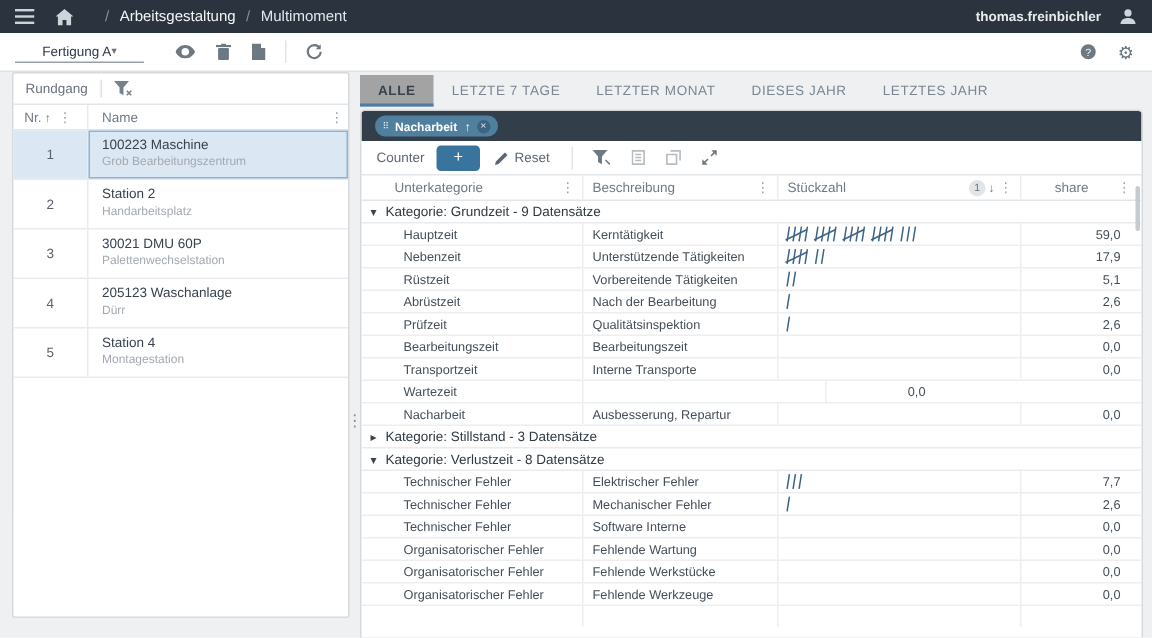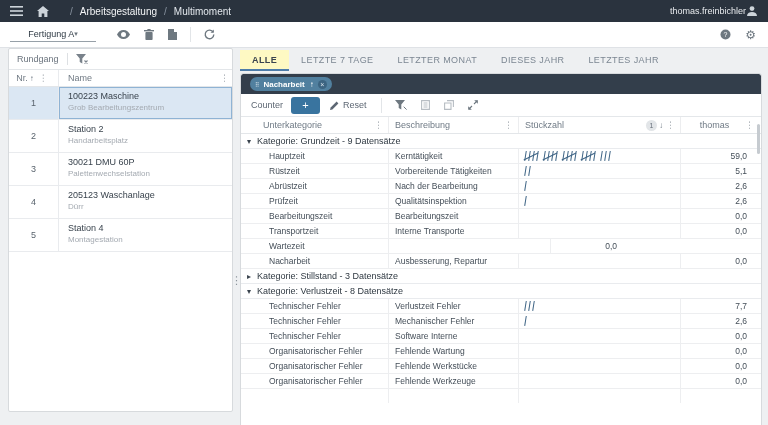--- a/index.html
+++ b/index.html
@@ -14,7 +14,7 @@
   .crumb{font-weight:normal;font-size:10px;color:#f3f5f7;cursor:pointer}
   .crumb.last{color:#e2e7ec}
   .topnav .spacer{flex:1}
-  .username{font-size:9px;font-weight:normal;color:#e8ebee;}
+  .username{font-size:9px;font-weight:bold;color:#e8ebee;margin-right:12px}
 
   
   .toolbar{height:26px;background:#fff;border-bottom:1px solid #dfe2e6;display:flex;align-items:center;padding:0 10px}

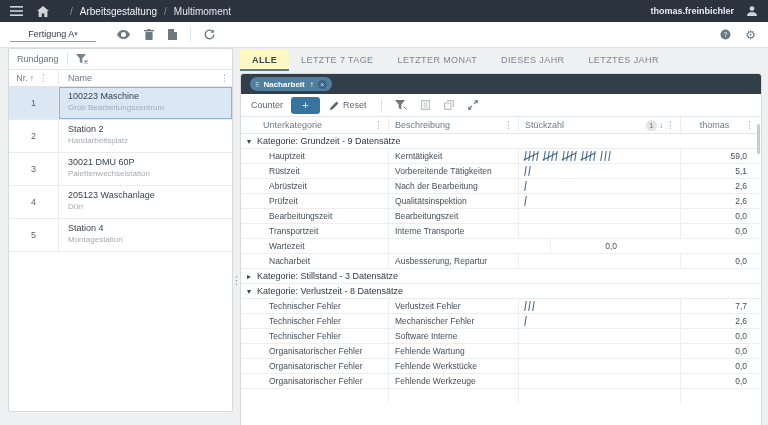--- a/index.html
+++ b/index.html
@@ -54,7 +54,7 @@
   .main-wrap{position:absolute;left:240px;top:2px;width:522px;height:375px}
   .tabs{display:flex;height:21px;margin-bottom:2px}
   .tab{padding:0 12px;line-height:20px;font-size:9px;letter-spacing:.4px;color:#7b8692;cursor:pointer;white-space:nowrap}
-  .tab.active{background:#fef9c3;color:#39434e;border-bottom:2px solid #4d7ca9;font-weight:bold}
+  .tab.active{background:#a3a3a3;color:#39434e;border-bottom:2px solid #4d7ca9;font-weight:bold}
   .card-main{background:#fff;border:1px solid #d7dadd;border-radius:3px 3px 0 0;height:353px;overflow:hidden;position:relative}
   .groupbar{height:20px;background:#333e4b;border-radius:2px 2px 0 0;display:flex;align-items:center;padding:0 9px}
   .chip{height:14px;background:#51809f;border-radius:7px;display:flex;align-items:center;padding:0 5px;color:#fff;cursor:grab}

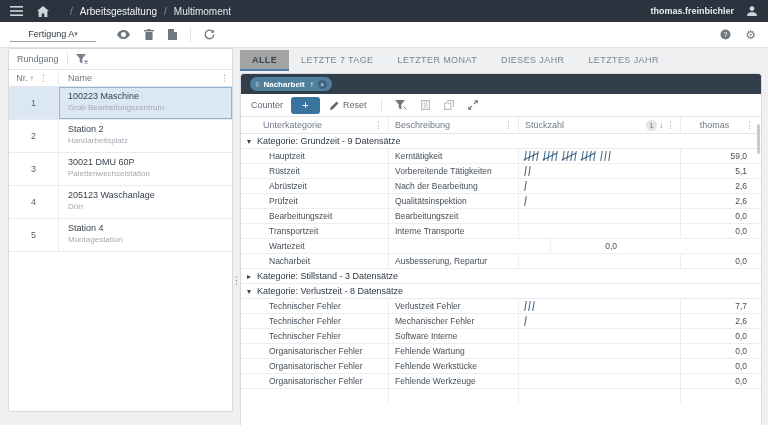--- a/index.html
+++ b/index.html
@@ -313,7 +313,7 @@
           <span class="kebab">⋮</span>
         </div>
         <div class="hc hc4">
-          <span class="lbl">thomas</span>
+          <span class="lbl">share</span>
           <span class="kebab">⋮</span>
         </div>
       </div>

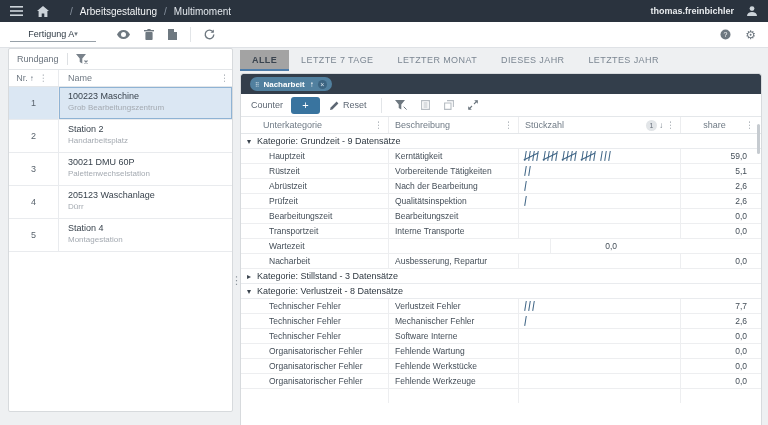--- a/index.html
+++ b/index.html
@@ -368,6 +368,27 @@
           </div>
           <div class="trow">
             <div class="gutter"></div>
+            <div class="tc tc1">Nebenzeit</div>
+            <div class="tc tc2">Unterstützende Tätigkeiten</div>
+            <div class="tc tc3">
+              <span class="tally">
+                <span class="tgroup">
+                  <span class="tick"></span>
+                  <span class="tick"></span>
+                  <span class="tick"></span>
+                  <span class="tick"></span>
+                  <span class="cross" style="width: 16px;"></span>
+                </span>
+                <span class="tgroup">
+                  <span class="tick"></span>
+                  <span class="tick"></span>
+                </span>
+              </span>
+            </div>
+            <div class="tc tc4">17,9</div>
+          </div>
+          <div class="trow">
+            <div class="gutter"></div>
             <div class="tc tc1">Rüstzeit</div>
             <div class="tc tc2">Vorbereitende Tätigkeiten</div>
             <div class="tc tc3">

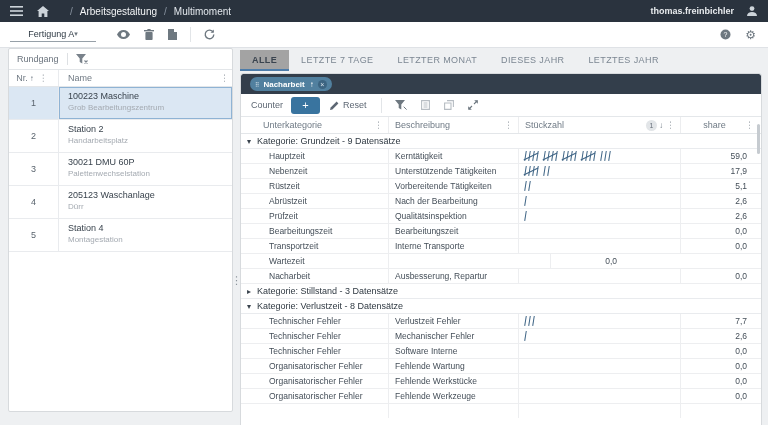--- a/index.html
+++ b/index.html
@@ -465,7 +465,7 @@
           <div class="trow">
             <div class="gutter"></div>
             <div class="tc tc1">Technischer Fehler</div>
-            <div class="tc tc2">Verlustzeit Fehler</div>
+            <div class="tc tc2">Elektrischer Fehler</div>
             <div class="tc tc3">
               <span class="tally">
                 <span class="tgroup">

